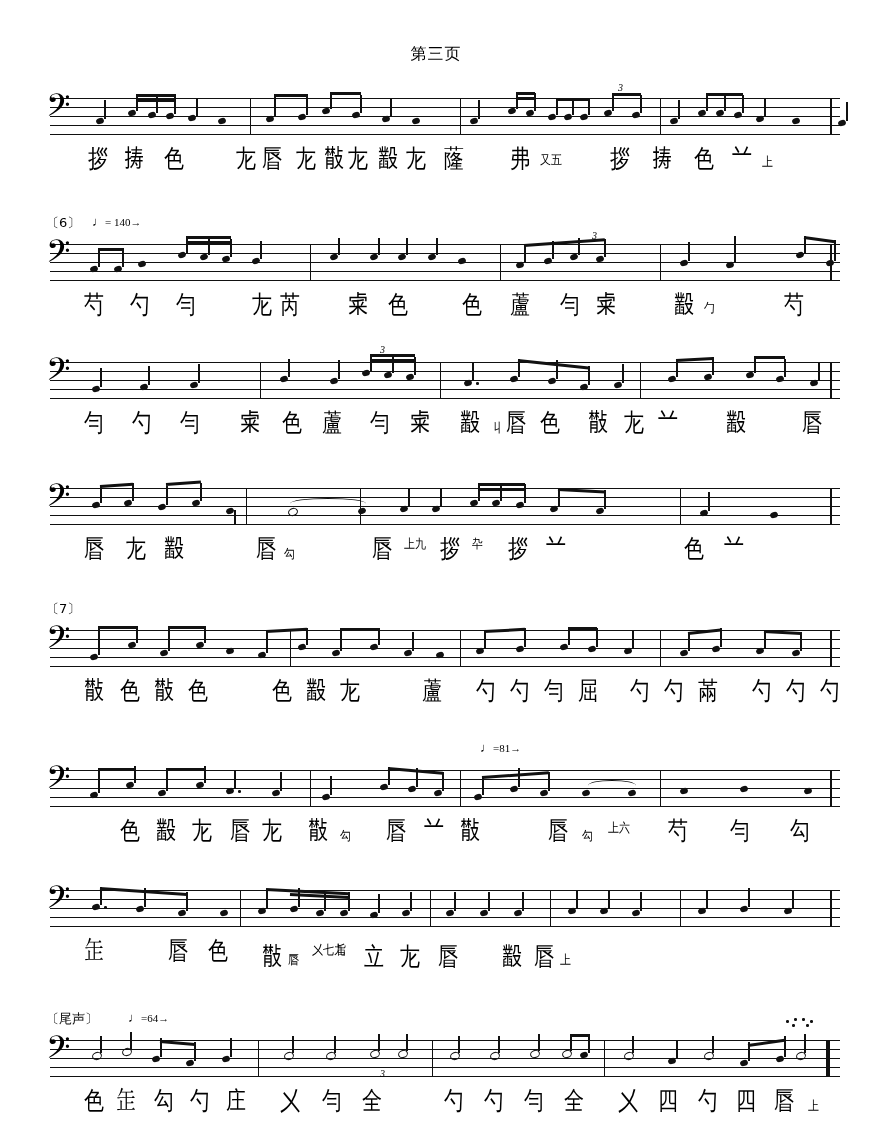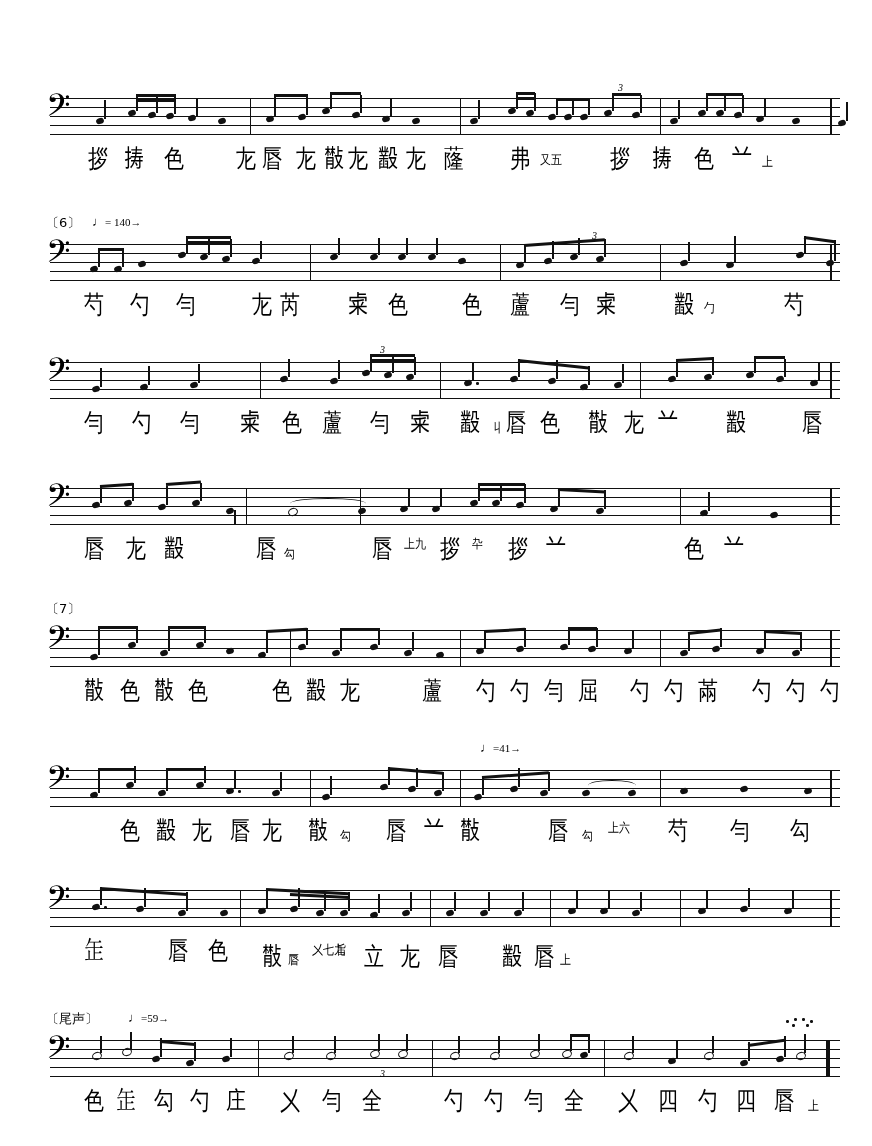--- a/index.html
+++ b/index.html
@@ -181,6 +181,7 @@
 
 <div id="page">
 
+  <div class="page-title">第三页</div>
 
   <div class="system" style="top:88px;">
     <div class="stave-wrap">

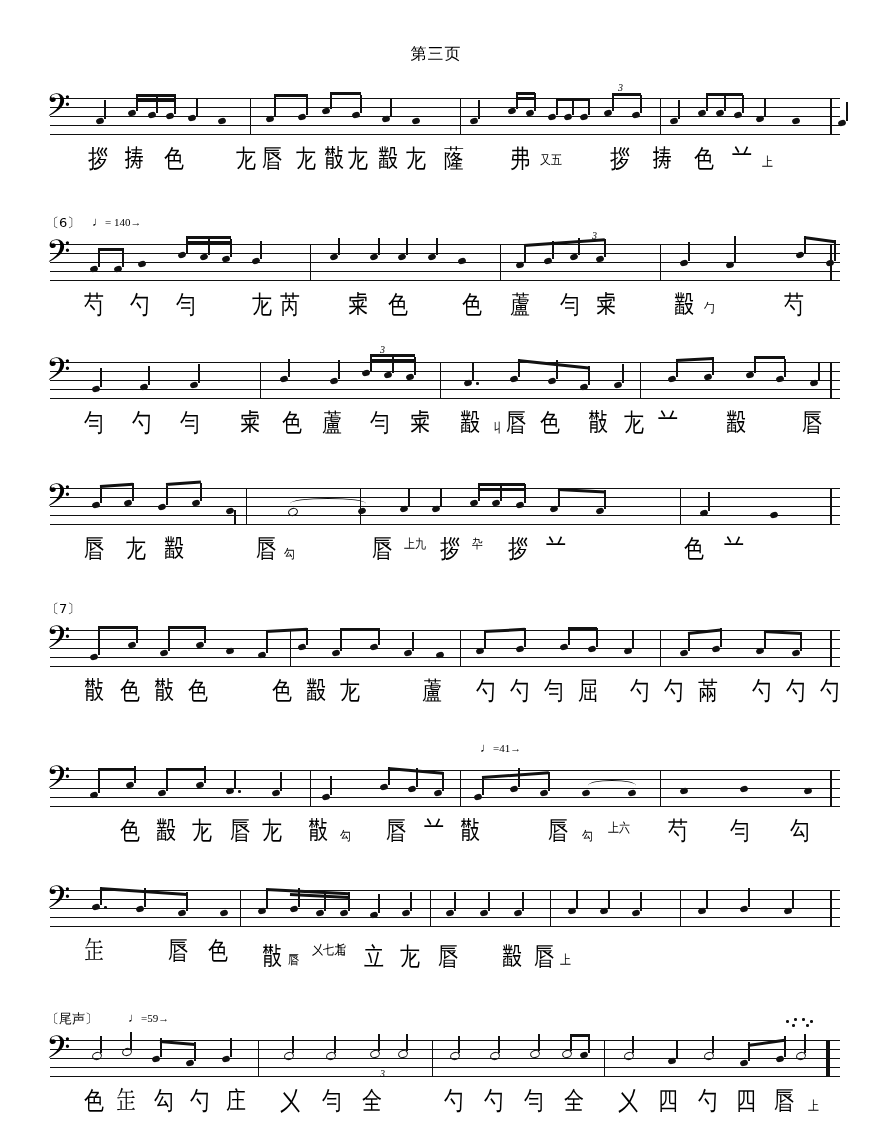--- a/index.html
+++ b/index.html
@@ -610,7 +610,7 @@
 
   <div class="system" style="top:740px;">
     <div class="tempo" style="left:440px;top:0px;">
-      <span class="q">♩</span><span>=41</span><span>→</span>
+      <span class="q">♩</span><span>=81</span><span>→</span>
     </div>
     <div class="stave-wrap" style="margin-top:20px;">
       <div class="stave-lines">

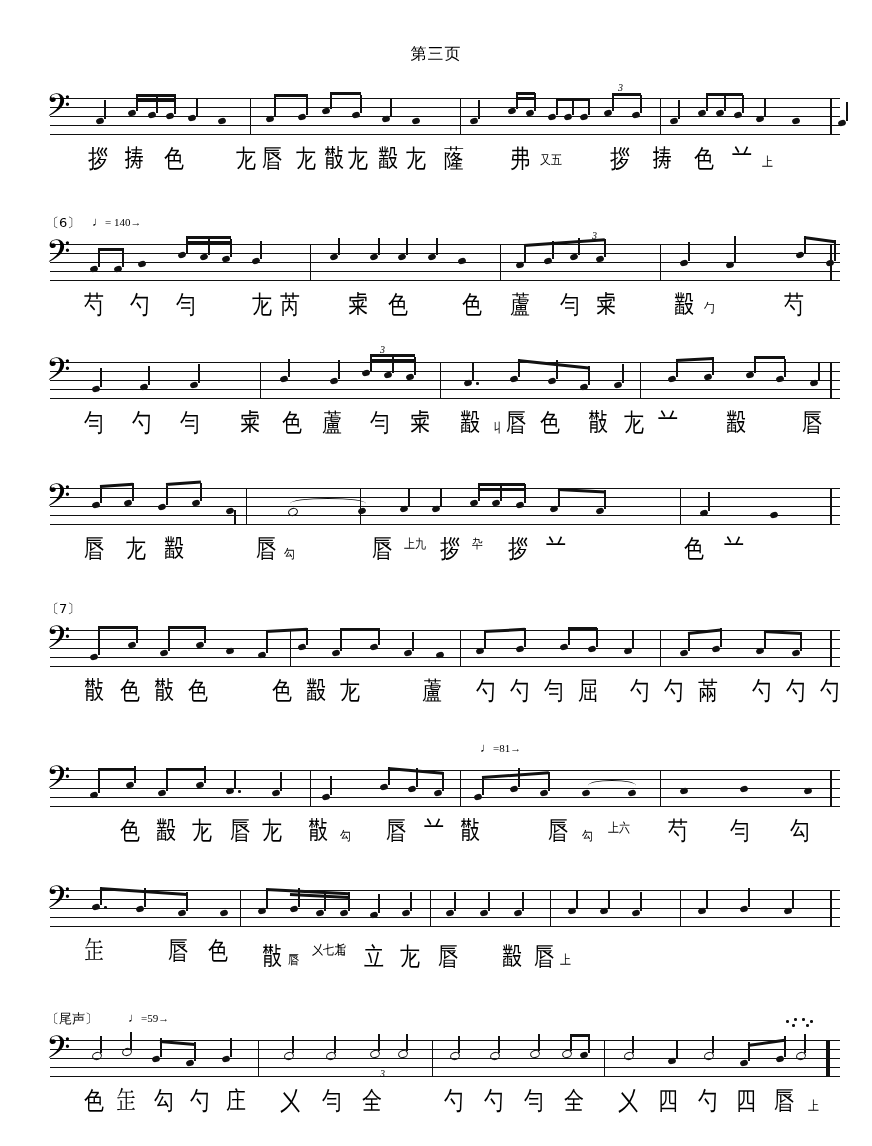--- a/index.html
+++ b/index.html
@@ -767,7 +767,7 @@
   <div class="system" style="top:1010px;">
     <div class="mark" style="left:6px;top:0px;">〔尾声〕</div>
     <div class="tempo" style="left:88px;top:0px;">
-      <span class="q">♩</span><span>=59</span><span>→</span>
+      <span class="q">♩</span><span>=64</span><span>→</span>
     </div>
     <div class="stave-wrap" style="margin-top:20px;">
       <div class="stave-lines">

